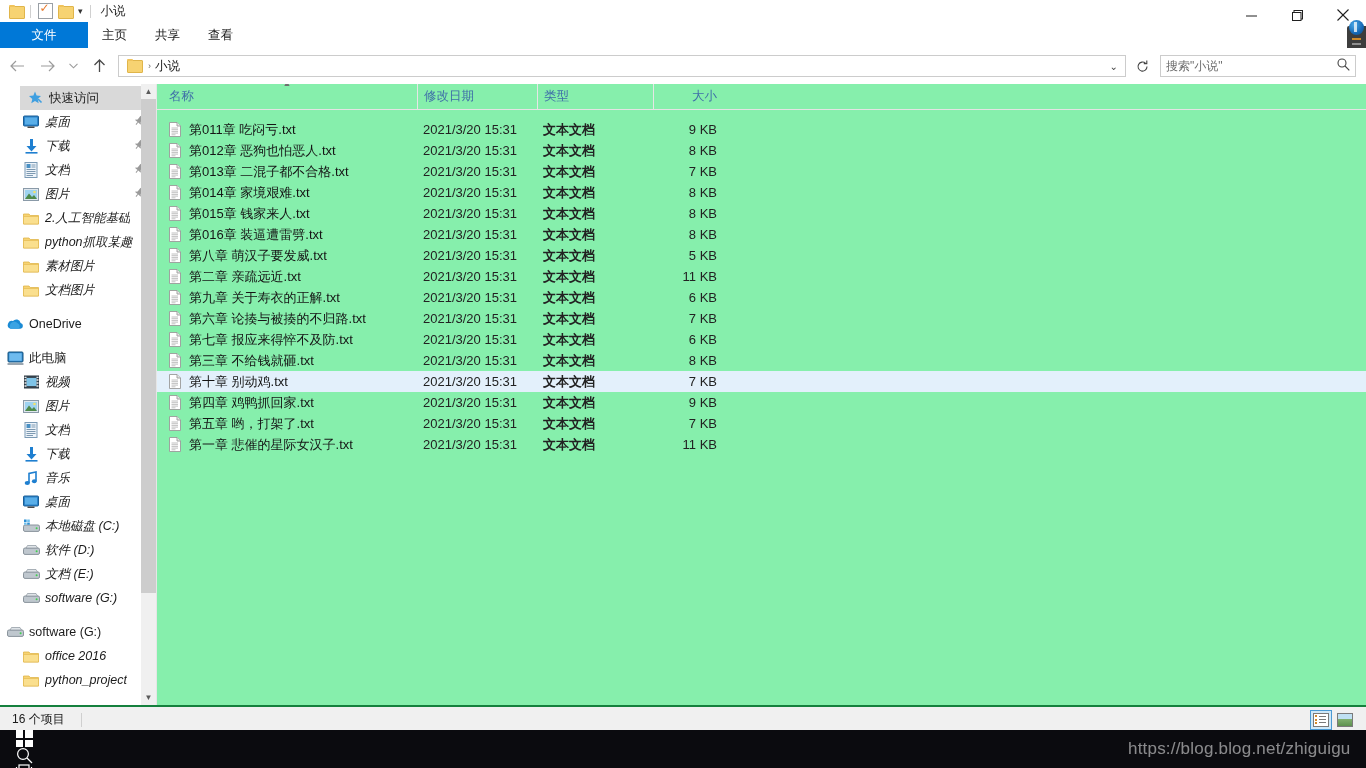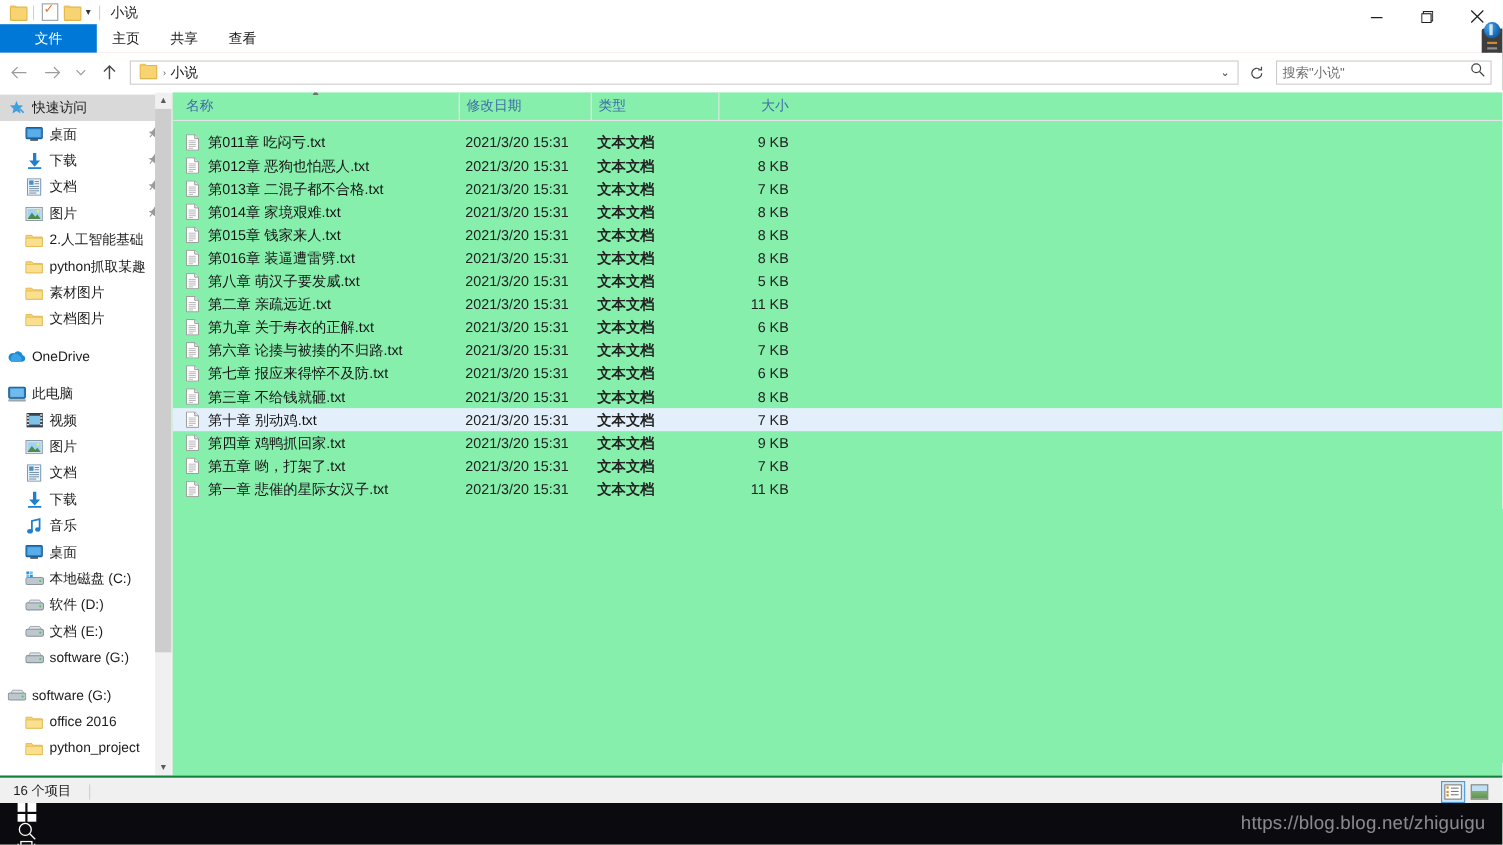--- a/index.html
+++ b/index.html
@@ -156,7 +156,7 @@
     padding-left: 6px; box-sizing: border-box; position: relative;
     white-space: nowrap;
   }
-  .nav-item.sel { background: #d9d9d9; }
+  .nav-item.sel { background: #d9d9d9; margin-left: 20px; }
   .nav-item .ico {
     width: 18px; height: 18px; display: flex; align-items: center; justify-content: center;
     flex: 0 0 18px; margin-right: 5px;

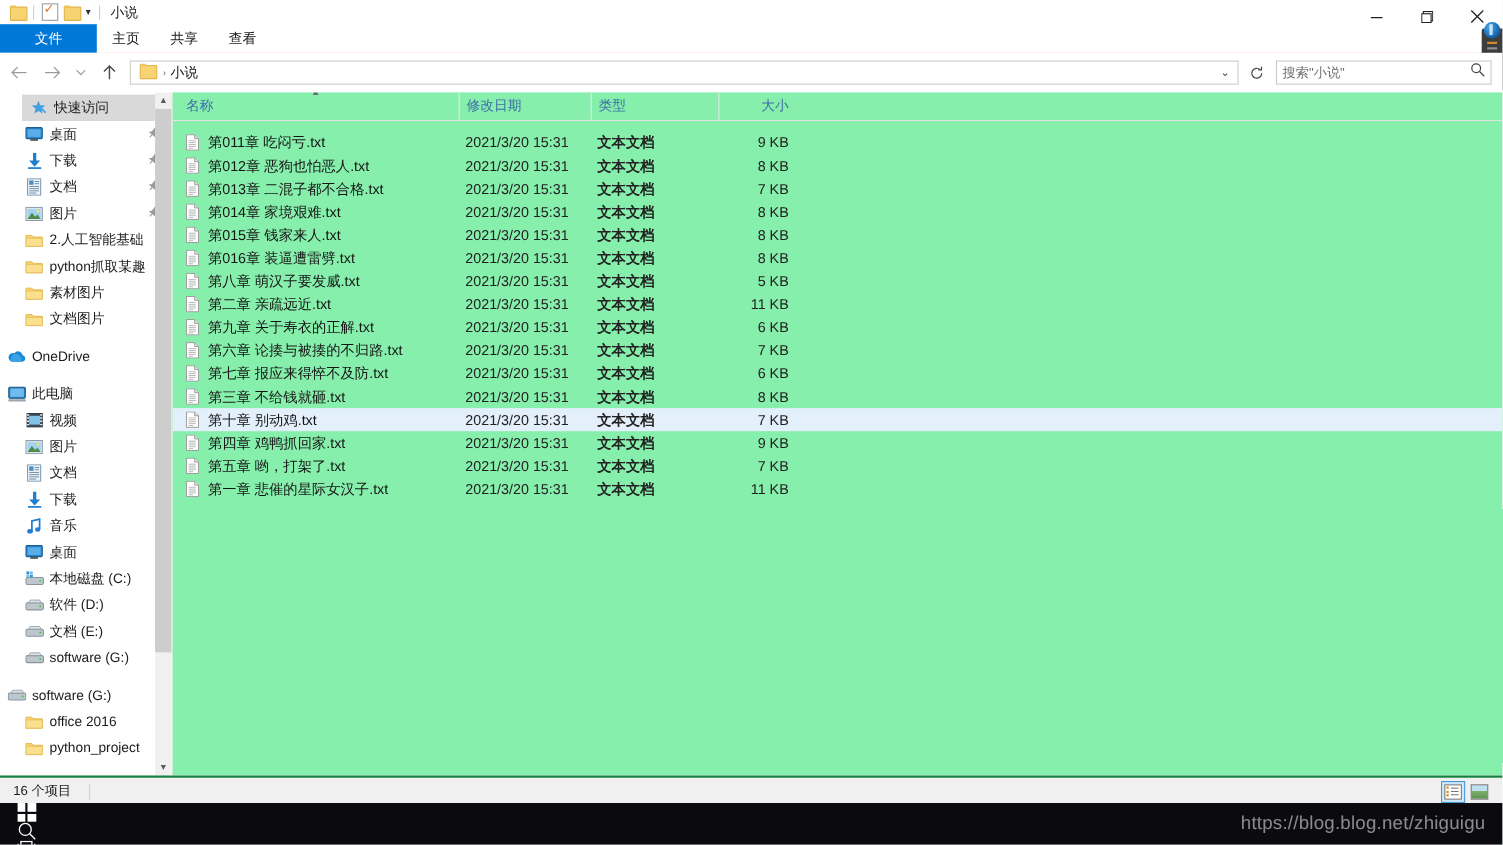--- a/index.html
+++ b/index.html
@@ -169,7 +169,7 @@
     color: #9a9a9a; font-size: 11px; transform: rotate(40deg);
   }
   .ind-0 { padding-left: 6px; }
-  .ind-1 { padding-left: 22px; }
+  .ind-1 { padding-left: 22px; font-style: italic; }
   .nav-gap { height: 10px; }
 
   

